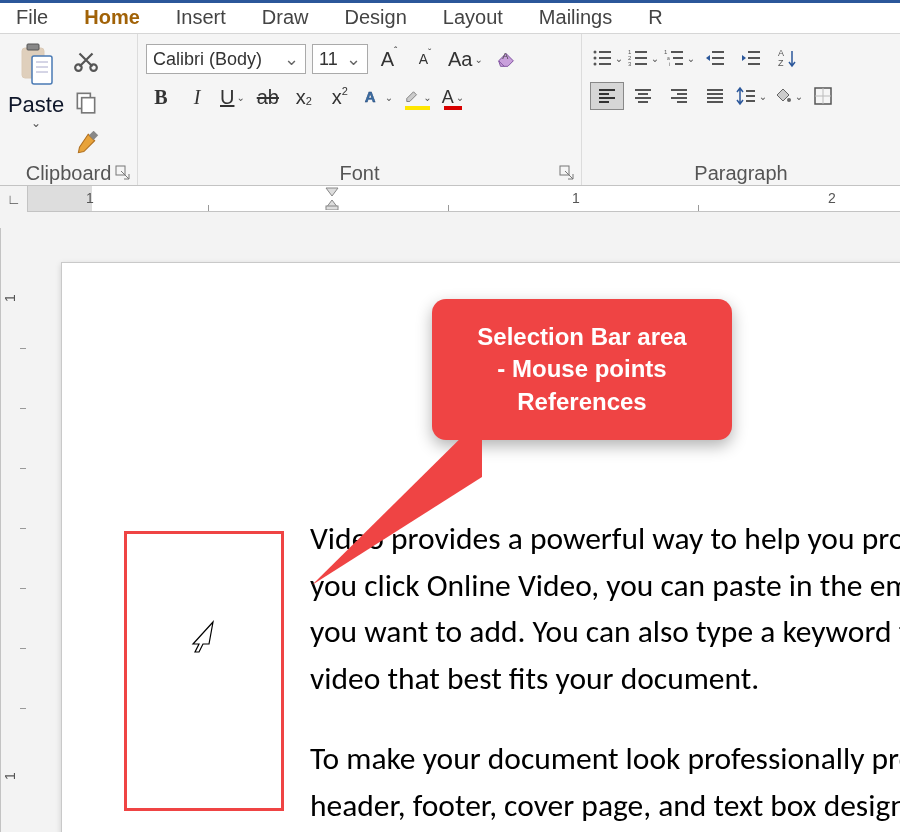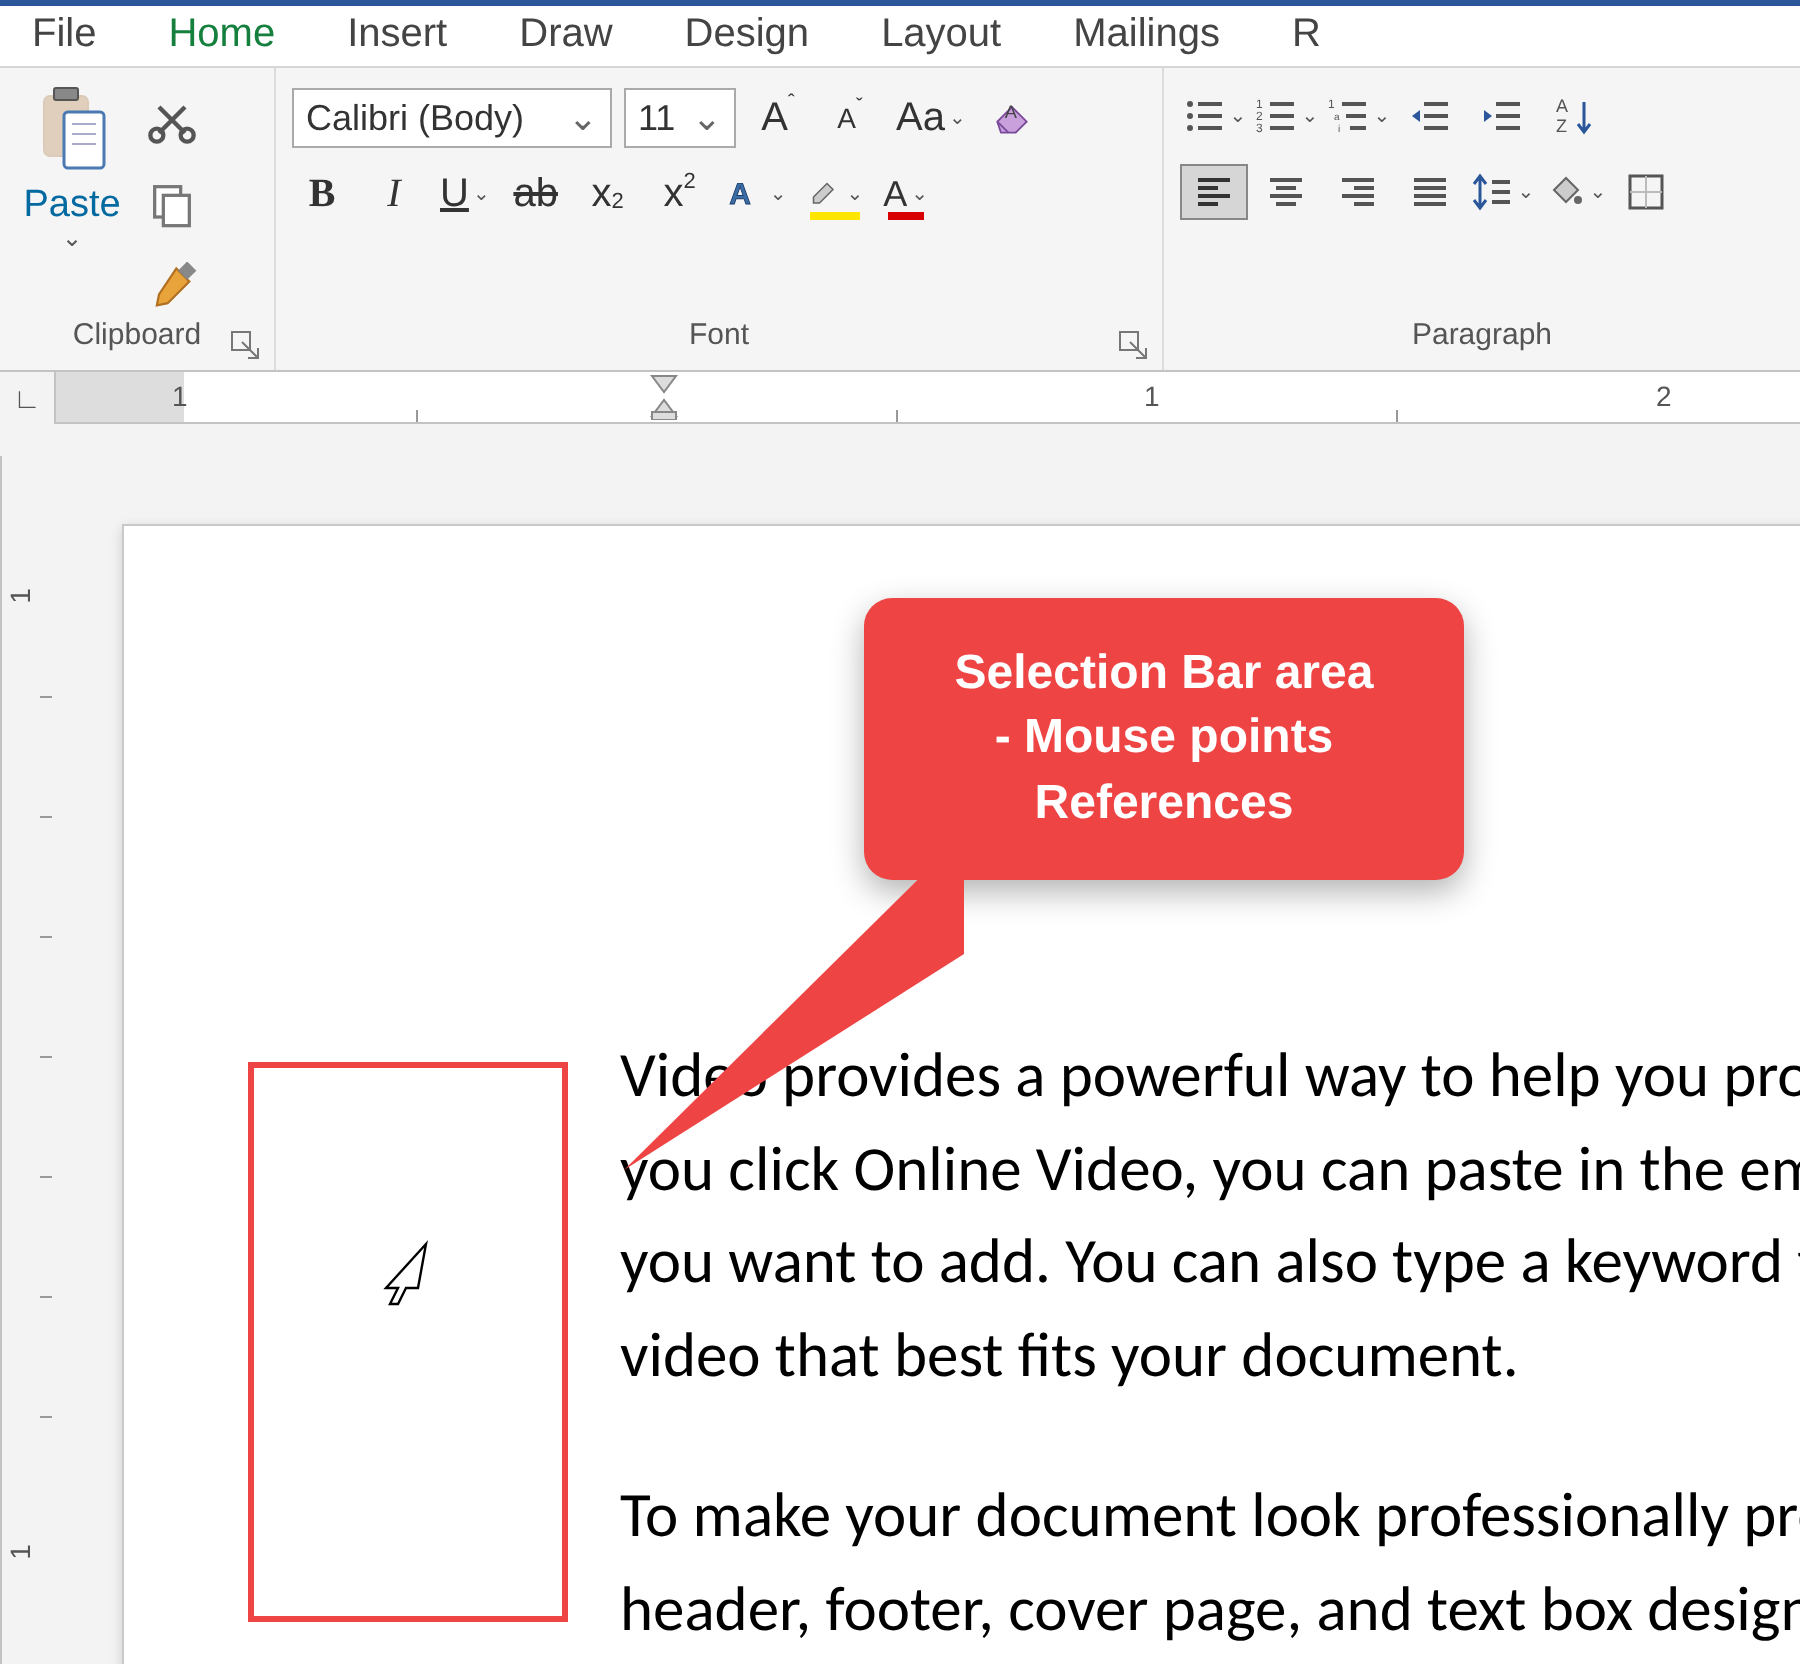--- a/index.html
+++ b/index.html
@@ -31,8 +31,8 @@
     position: relative;
   }
   .tab.active {
-    color: #15803d;
-    font-weight: 400;
+    color: #a16207;
+    font-weight: 700;
   }
   .tab.active::after {
     content: "";

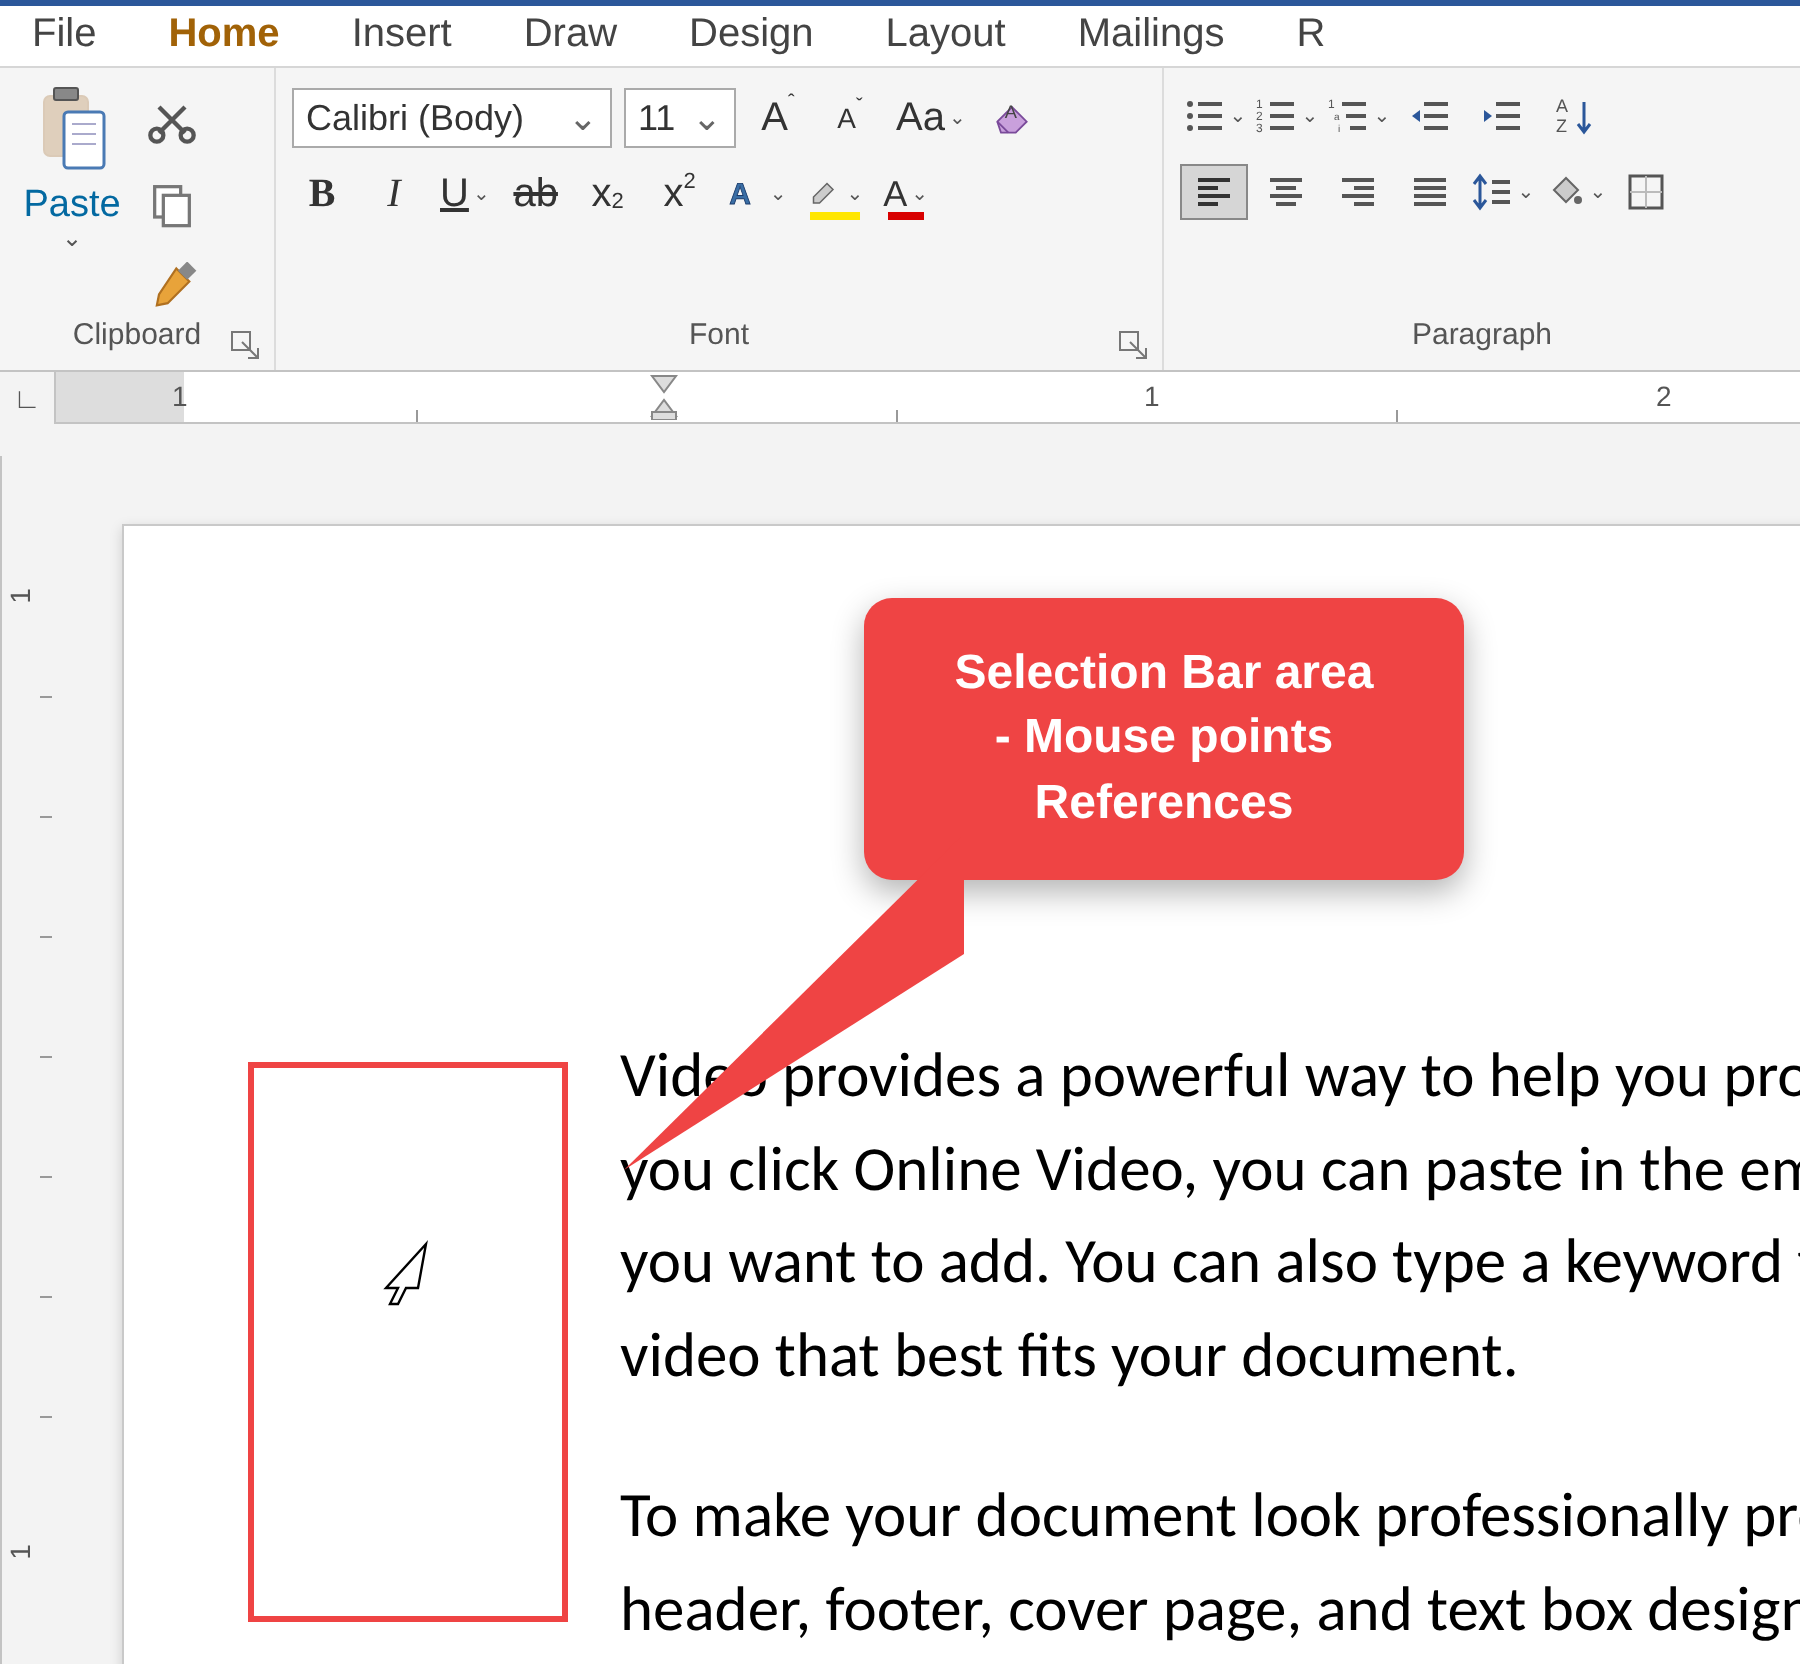--- a/index.html
+++ b/index.html
@@ -92,7 +92,7 @@
     cursor: pointer;
   }
   .paste-icon { width: 40px; height: 48px; margin-top: 2px; }
-  .paste-label { font-size: 19px; color: #0369a1; margin-top: 2px; }
+  .paste-label { font-size: 22px; color: #0f172a; margin-top: 2px; }
   .paste-caret { font-size: 12px; color: #555; margin-top: -2px; }
   .clip-side {
     display: flex;

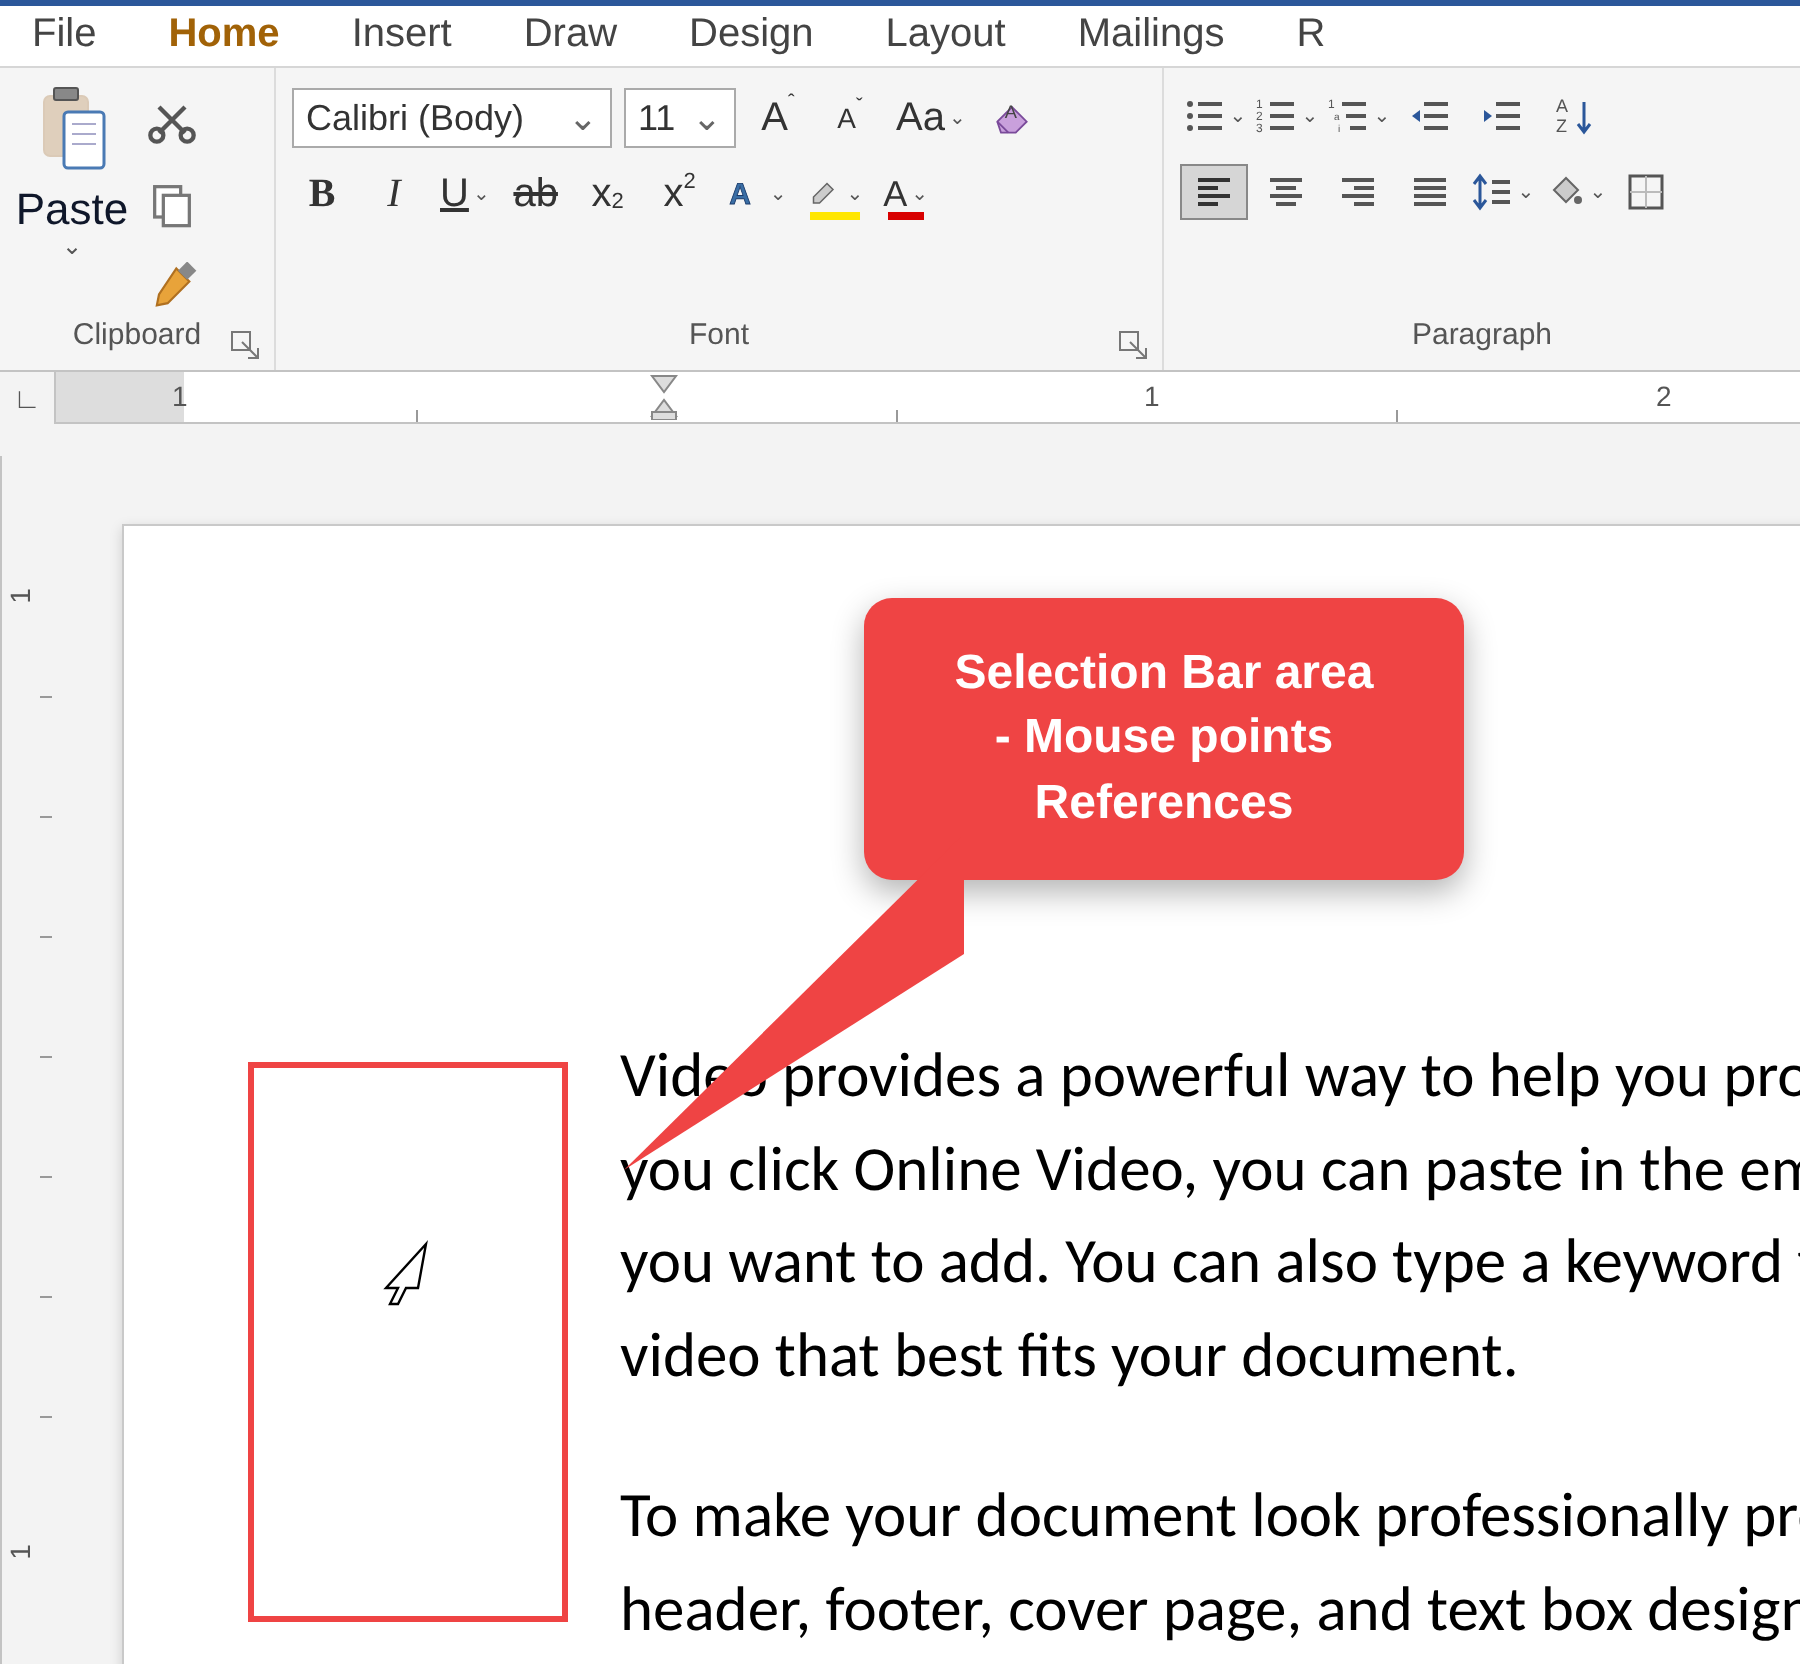--- a/index.html
+++ b/index.html
@@ -65,9 +65,9 @@
     left: 0; right: 0;
     height: 26px;
     display: flex;
-    align-items: flex-start;
+    align-items: flex-end;
     justify-content: center;
-    font-size: 15px;
+    font-size: 20px;
     color: #555;
   }
   .dialog-launcher {

